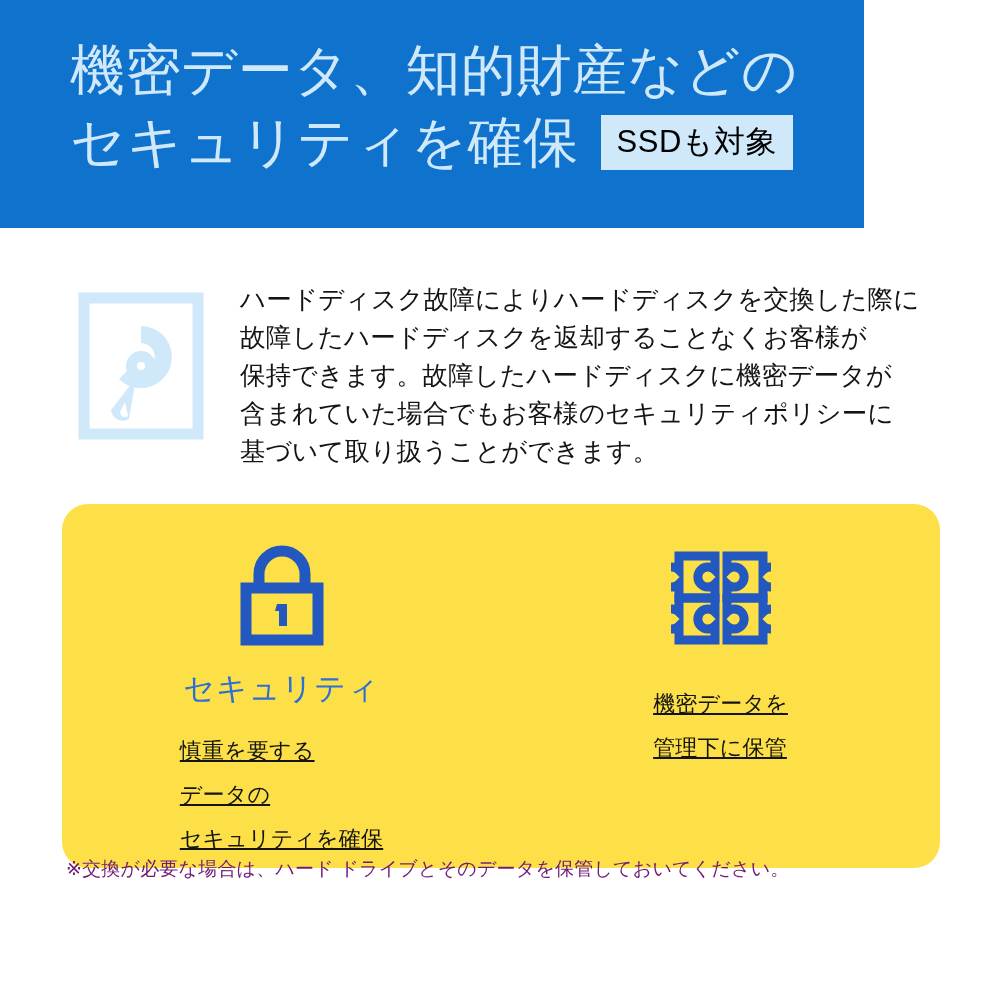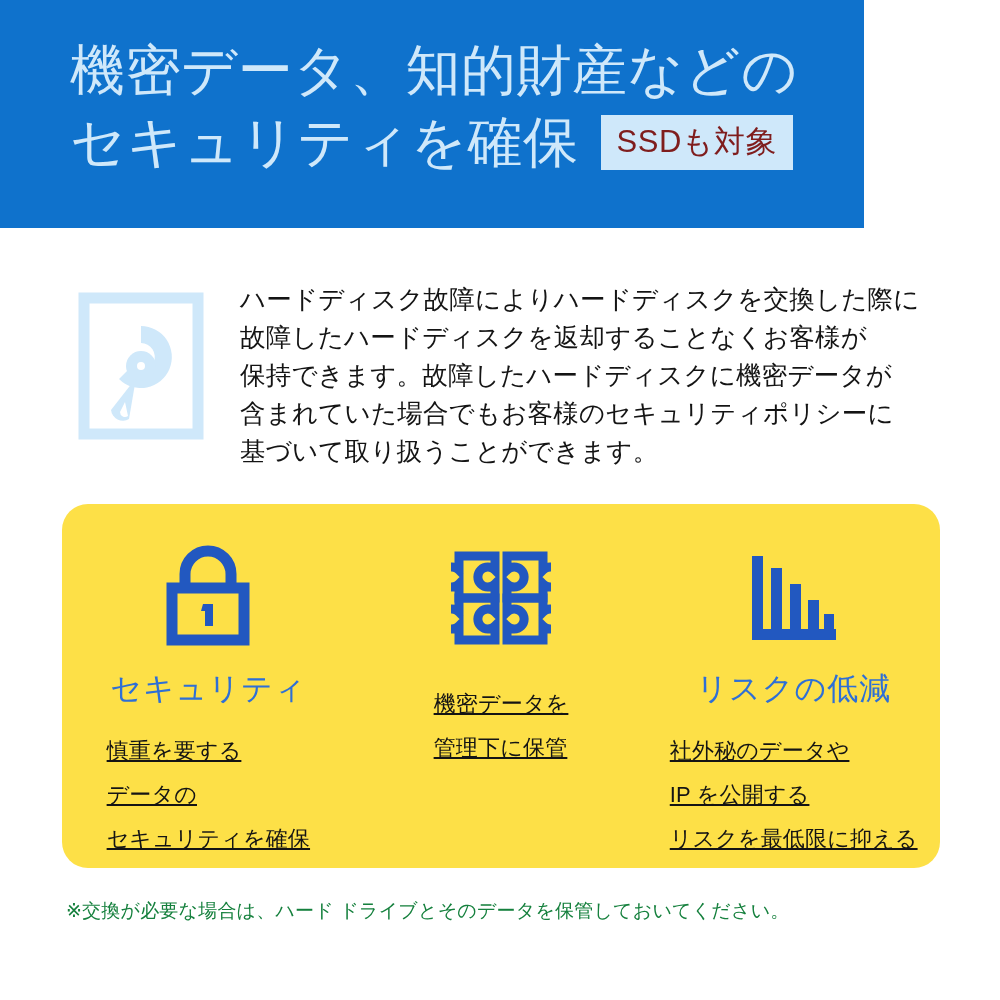--- a/index.html
+++ b/index.html
@@ -42,7 +42,7 @@
   }
   .ssd-badge {
     background: #cfe8fa;
-    color: #7f1d1d;
+    color: #000000;
     font-size: 31px;
     font-weight: 400;
     line-height: 1;

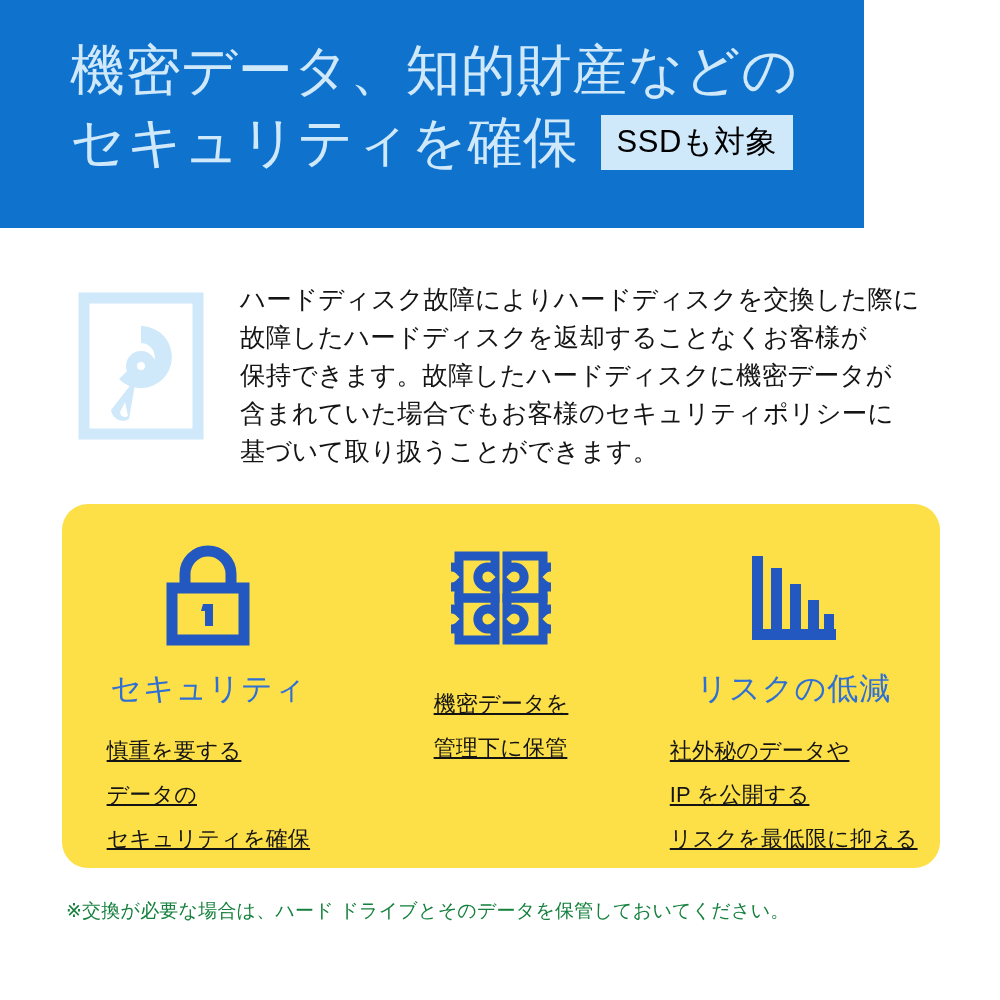--- a/index.html
+++ b/index.html
@@ -193,24 +193,6 @@
 管理下に保管</div>
   </div>
 
-  <div class="col col-right">
-    <div class="col-icon">
-      <svg width="100" height="100" viewBox="0 0 100 100" aria-hidden="true">
-        <g fill="#2258c0">
-          <rect x="8" y="8" width="11" height="84"></rect>
-          <rect x="8" y="81" width="84" height="11"></rect>
-          <rect x="27" y="20" width="11" height="61"></rect>
-          <rect x="46" y="36" width="11" height="45"></rect>
-          <rect x="64" y="52" width="11" height="29"></rect>
-          <rect x="80" y="66" width="10" height="15"></rect>
-        </g>
-      </svg>
-    </div>
-    <div class="col-title">リスクの低減</div>
-    <div class="col-desc">社外秘のデータや
-IP を公開する
-リスクを最低限に抑える</div>
-  </div>
 
 </div>
 

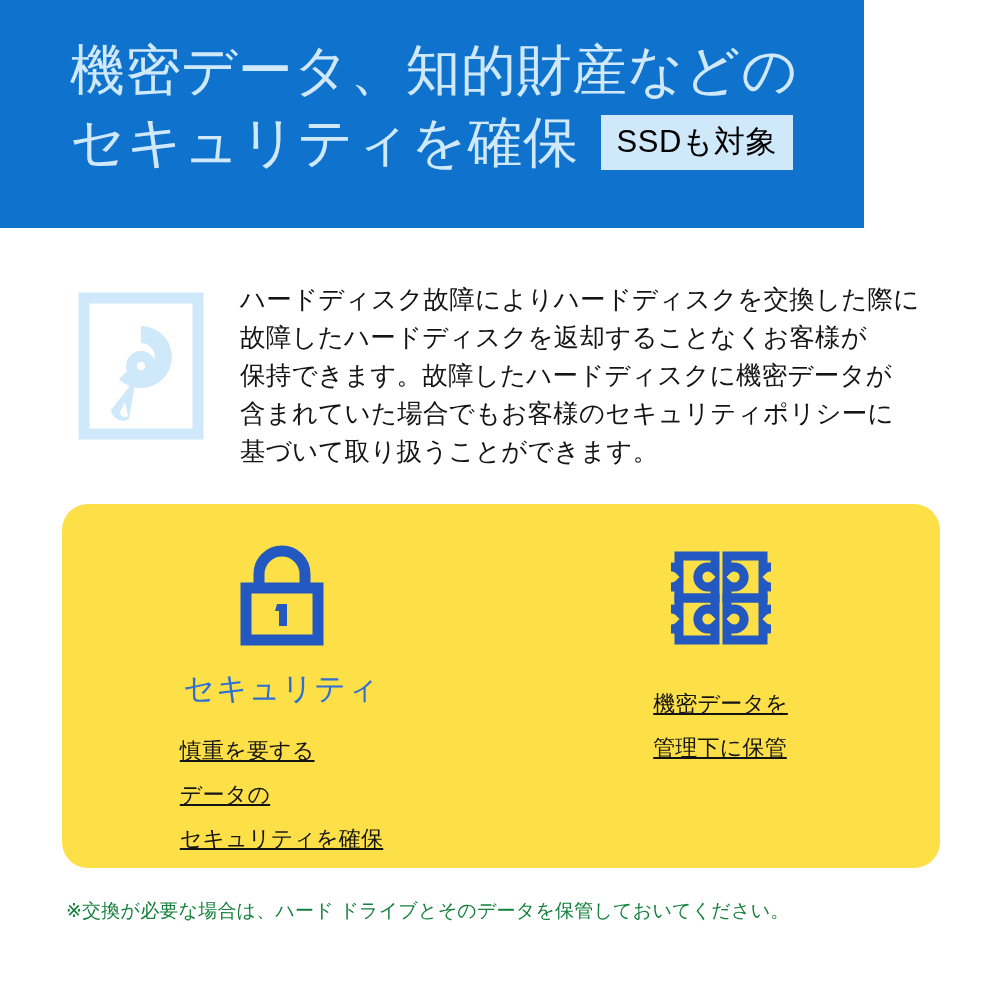--- a/index.html
+++ b/index.html
@@ -125,8 +125,8 @@
   .footnote {
     position: absolute;
     left: 66px;
-    top: 898px;
-    color: #15803d;
+    top: 856px;
+    color: #701a75;
     font-size: 19px;
     line-height: 26px;
     letter-spacing: 0.2px;

